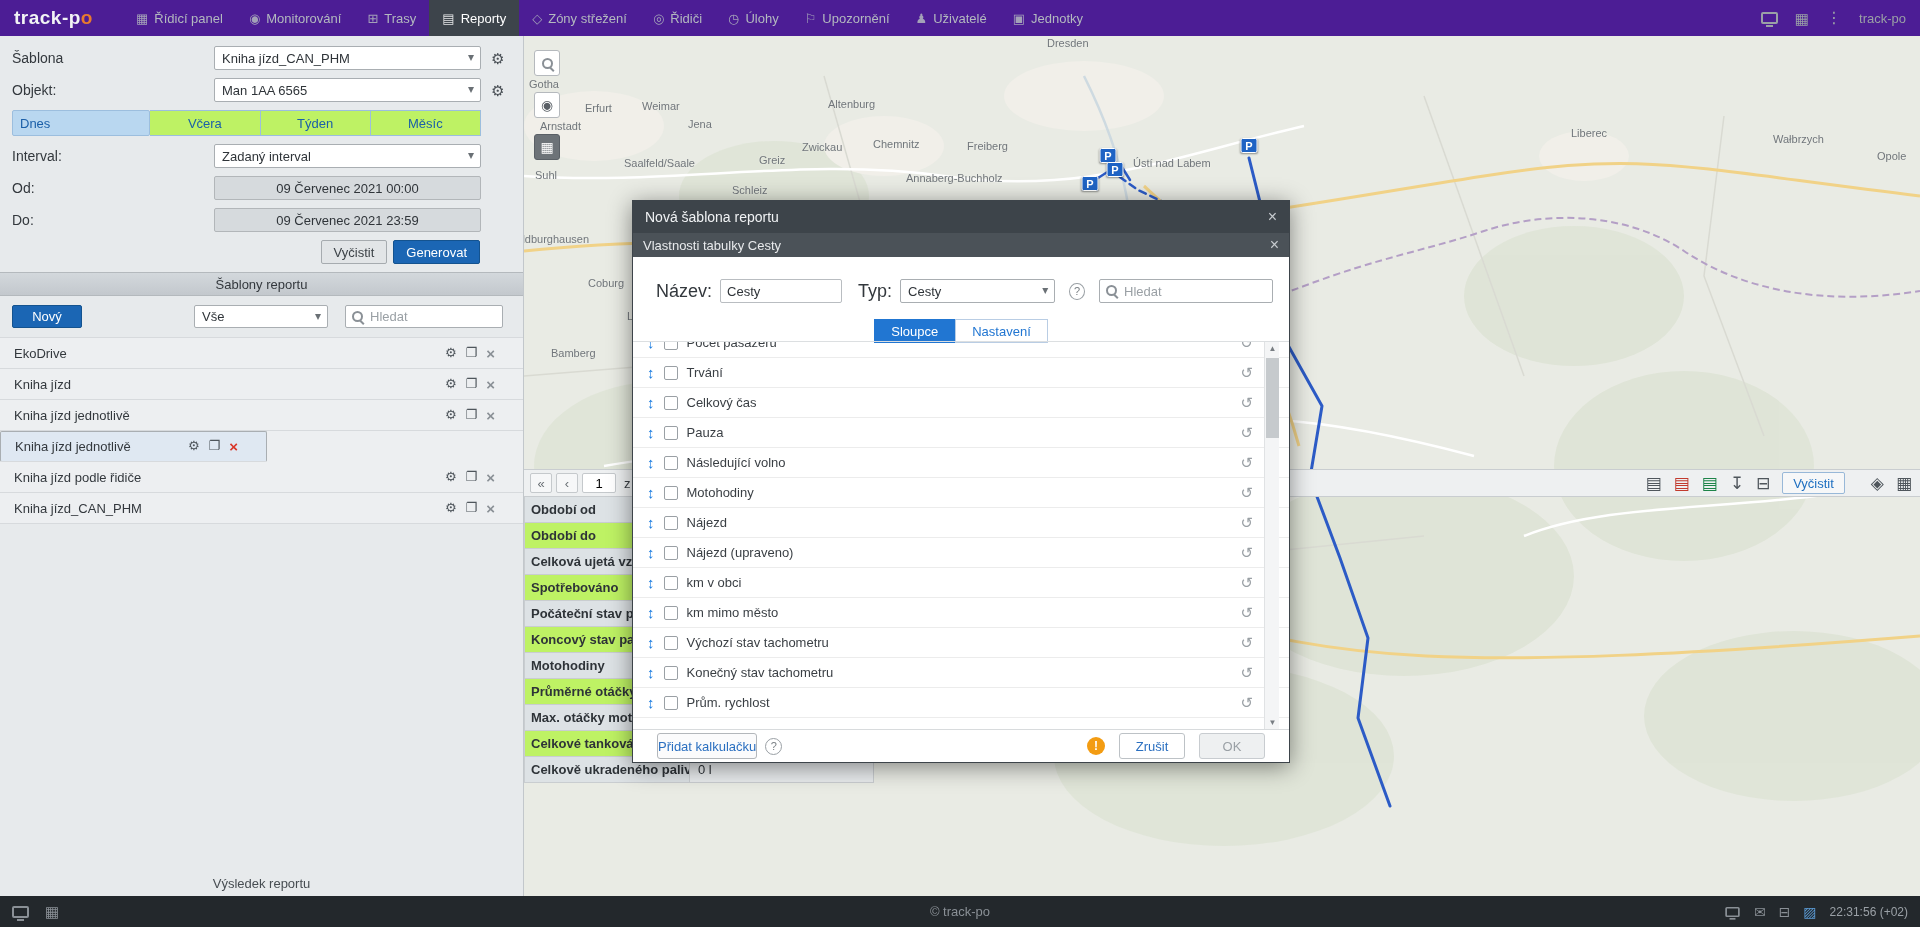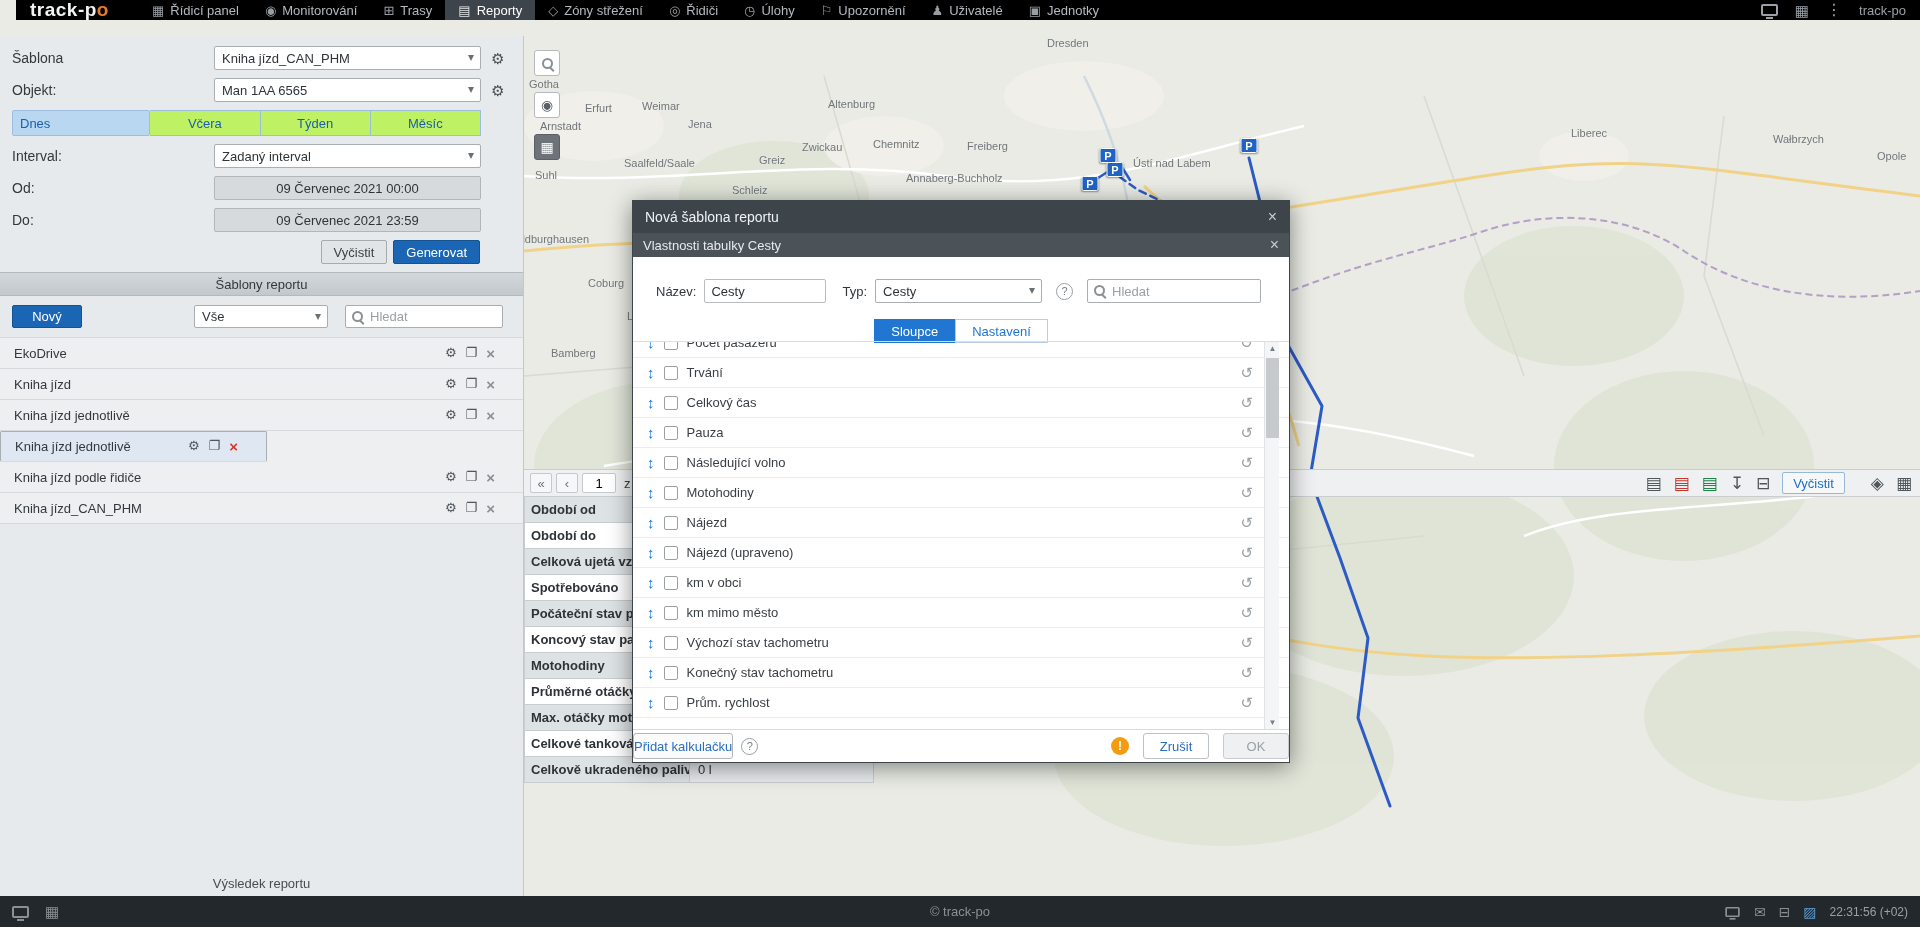--- a/index.html
+++ b/index.html
@@ -9,7 +9,7 @@
 .gi{display:inline-block;line-height:1}
 
 
-.navbar{position:absolute;top:0;left:16px;right:0;height:20px;background:#000000;display:flex;align-items:center;z-index:50}
+.navbar{position:absolute;top:0;left:0;right:0;height:36px;background:#4c1d95;display:flex;align-items:center;z-index:50}
 .logo{font-size:19px;font-weight:bold;color:#f2f4f5;margin:0 30px 0 14px;letter-spacing:.5px}
 .logo .accent{color:#e8792e}
 .nav-items{display:flex;height:100%}

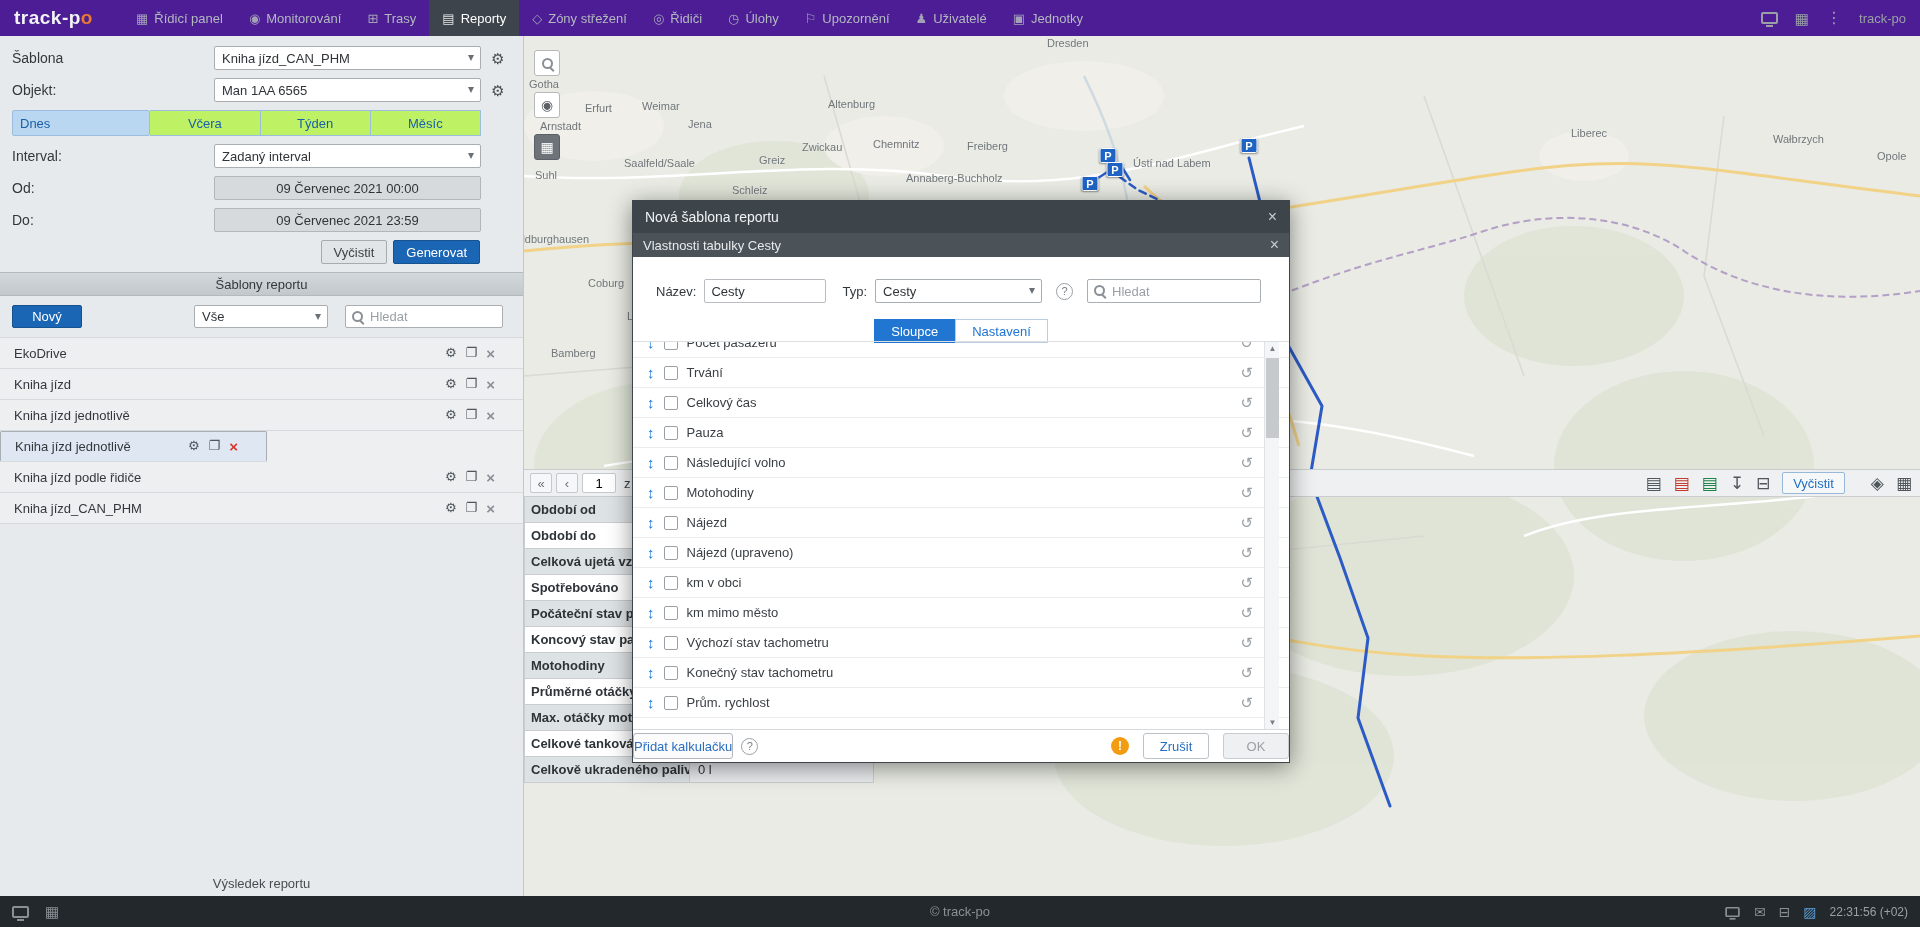--- a/index.html
+++ b/index.html
@@ -90,7 +90,7 @@
 .modal-sub{height:24px;background:#4b5258;color:#e8eaec;display:flex;align-items:center;padding:0 10px;font-size:13px}
 .mclose{margin-left:auto;color:#c8ccd0;font-size:16px;cursor:pointer;background:none;border:none;font-family:inherit}
 .mline{display:flex;align-items:center;margin:22px 16px 0 23px}
-.mline label{font-size:13px;color:#33383d;margin-right:8px}
+.mline label{font-size:18px;color:#33383d;margin-right:8px}
 .txt-input{width:122px;height:24px;border:1px solid #b9bdc1;border-radius:2px;padding:0 6px;font-size:13px;font-family:inherit;color:#2f3439}
 .mline .typ{margin-left:16px}
 .sel.msel{width:167px;height:24px}

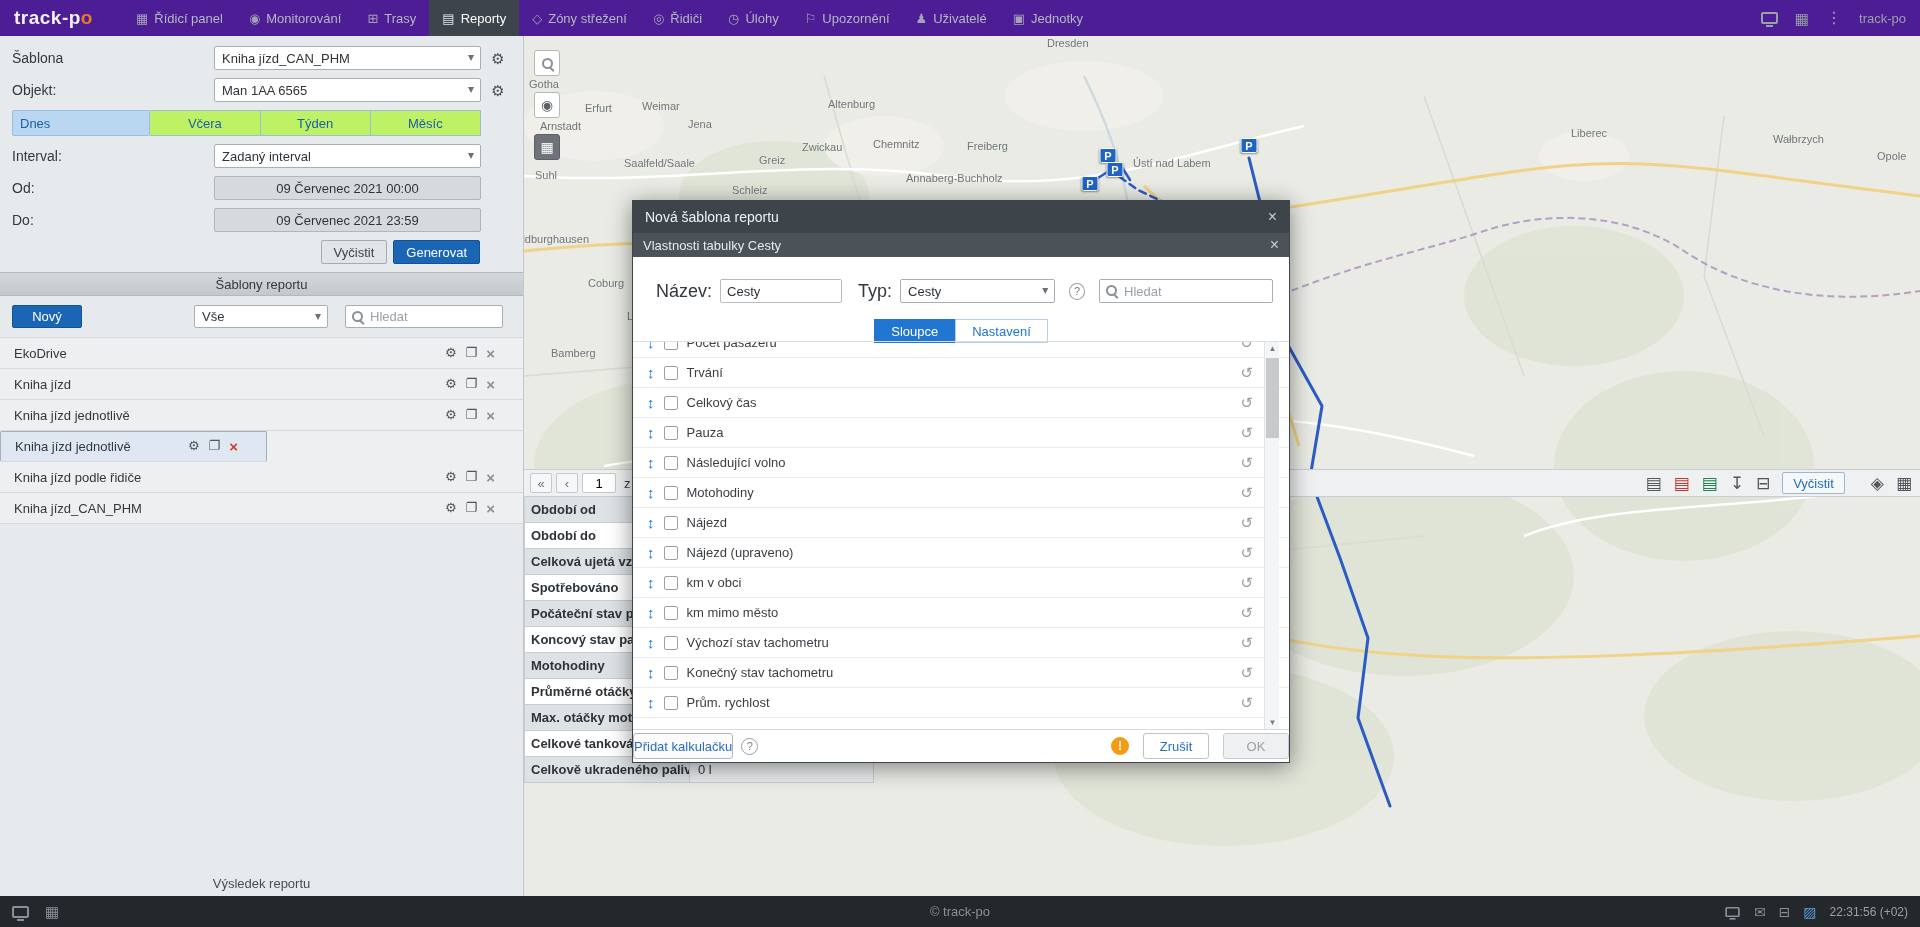--- a/index.html
+++ b/index.html
@@ -82,7 +82,7 @@
 .rlbl{width:165px;padding:0 6px;display:flex;align-items:center;font-size:13px;font-weight:bold;color:#2e3338;border-right:1px solid #c9cdd0;white-space:nowrap;overflow:hidden}
 .rval{width:184px;padding:0 8px;display:flex;align-items:center;font-size:13px;color:#2e3338;border-right:1px solid #c9cdd0}
 .rrow.odd .rlbl{background:#dde2e5}.rrow.odd .rval{background:#e8ebed}
-.rrow.even .rlbl{background:#ffffff}.rrow.even .rval{background:#f8f9fa}
+.rrow.even .rlbl{background:#bef264}.rrow.even .rval{background:#f8f9fa}
 
 
 .modal{position:absolute;left:632px;top:200px;width:658px;height:563px;background:#fff;border:1px solid #3d444a;box-shadow:0 4px 22px rgba(0,0,0,.45);z-index:60}

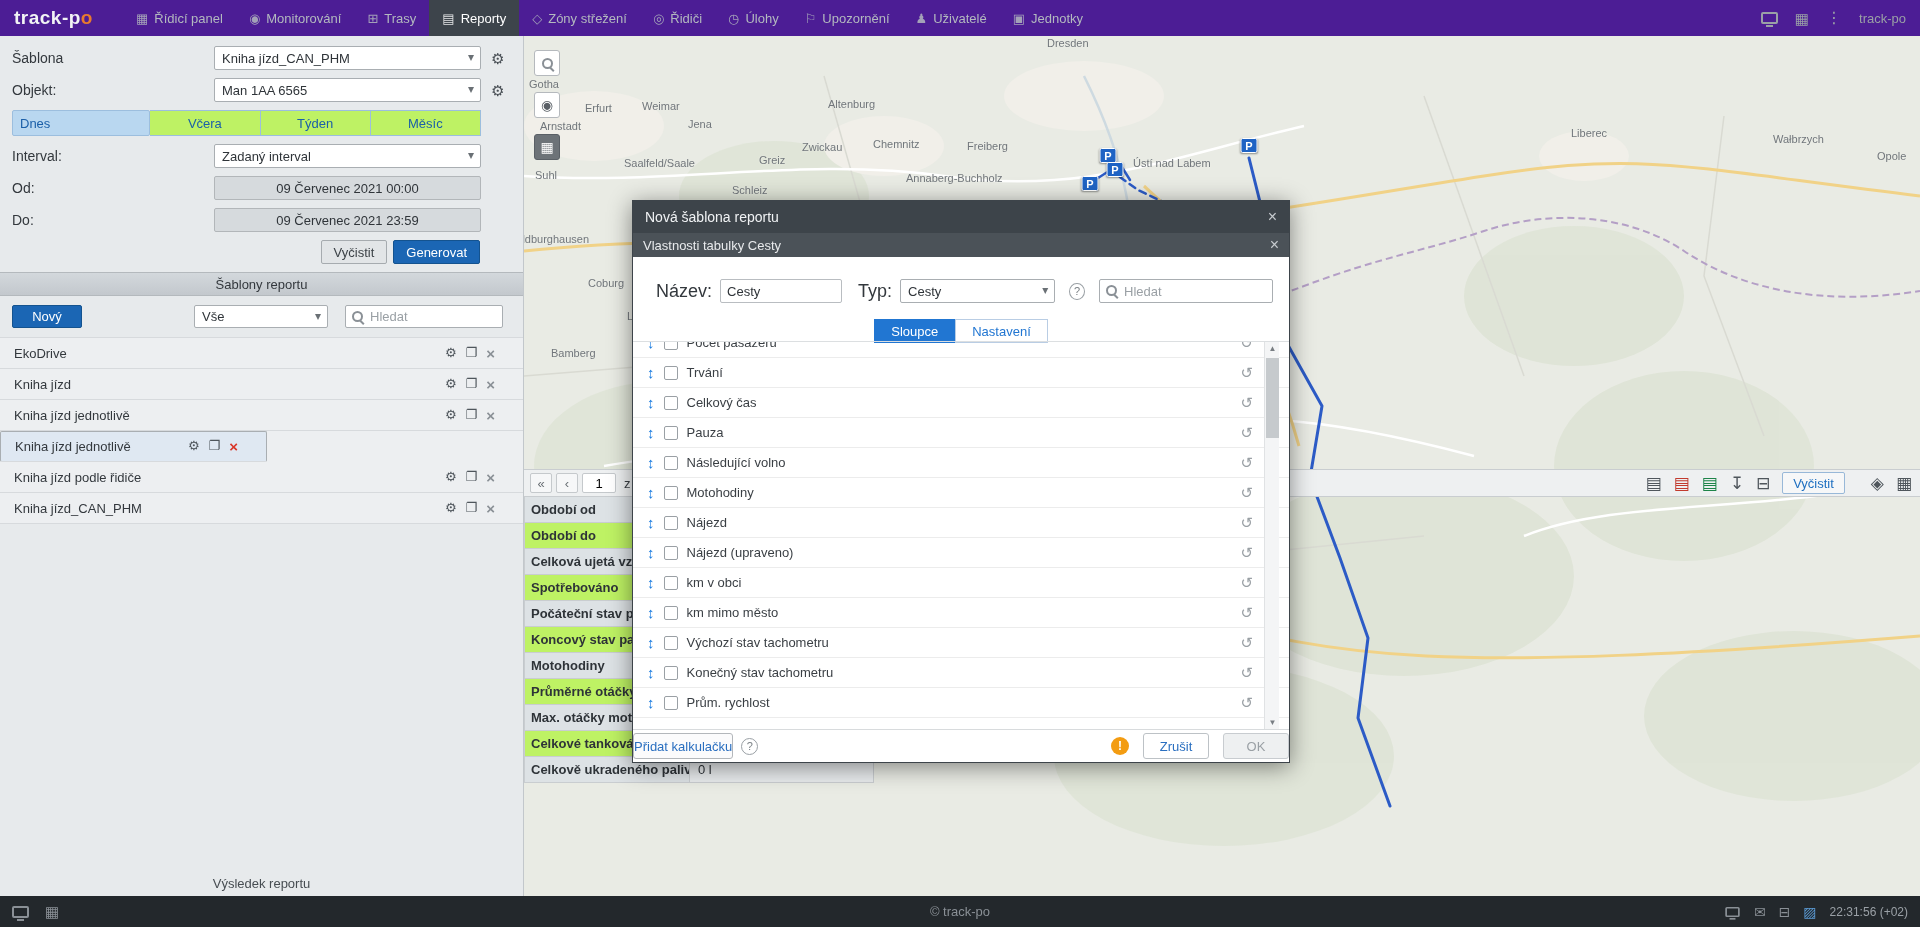--- a/index.html
+++ b/index.html
@@ -111,7 +111,7 @@
 .vscroll .arr{position:absolute;left:0;width:15px;text-align:center;font-size:8px;color:#787d82;cursor:pointer}
 .vscroll .arr.up{top:2px}.vscroll .arr.down{bottom:2px}
 .vthumb{position:absolute;left:1px;top:16px;width:13px;height:80px;background:#c6cacd;cursor:pointer}
-.modal-footer{position:absolute;left:0;right:0;bottom:0;height:33px;border-top:1px solid #d8dbdd;display:flex;align-items:center;padding:0 0;background:#fff}
+.modal-footer{position:absolute;left:0;right:0;bottom:0;height:33px;border-top:1px solid #d8dbdd;display:flex;align-items:center;padding:0 24px;background:#fff}
 .btn.calc{background:#fbfbfc;border:1px solid #b3b7bb;color:#2a6fc0;height:26px;border-radius:3px}
 .modal-footer .help-circle{margin-left:8px}
 .warn-circle{margin-left:auto;width:18px;height:18px;background:#f39c12;border-radius:50%;color:#fff;font-weight:bold;font-size:12px;display:inline-flex;align-items:center;justify-content:center}

